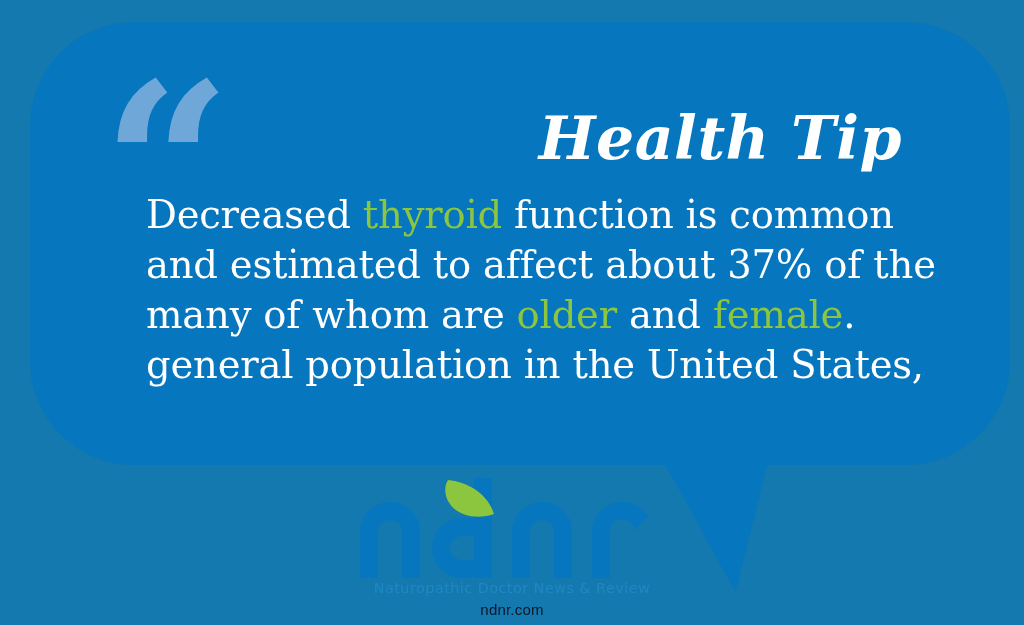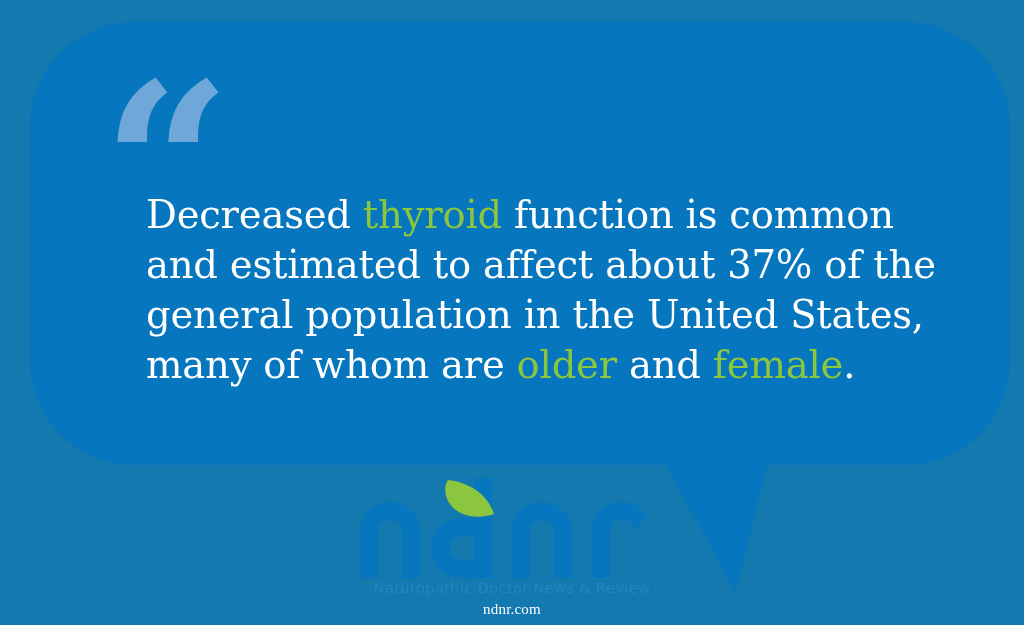--- a/index.html
+++ b/index.html
@@ -138,6 +138,7 @@
 
     <div id="quote-mark">“</div>
 
+    <div id="title">Health Tip</div>
 
     <div id="quote-body">
       <span class="ln">

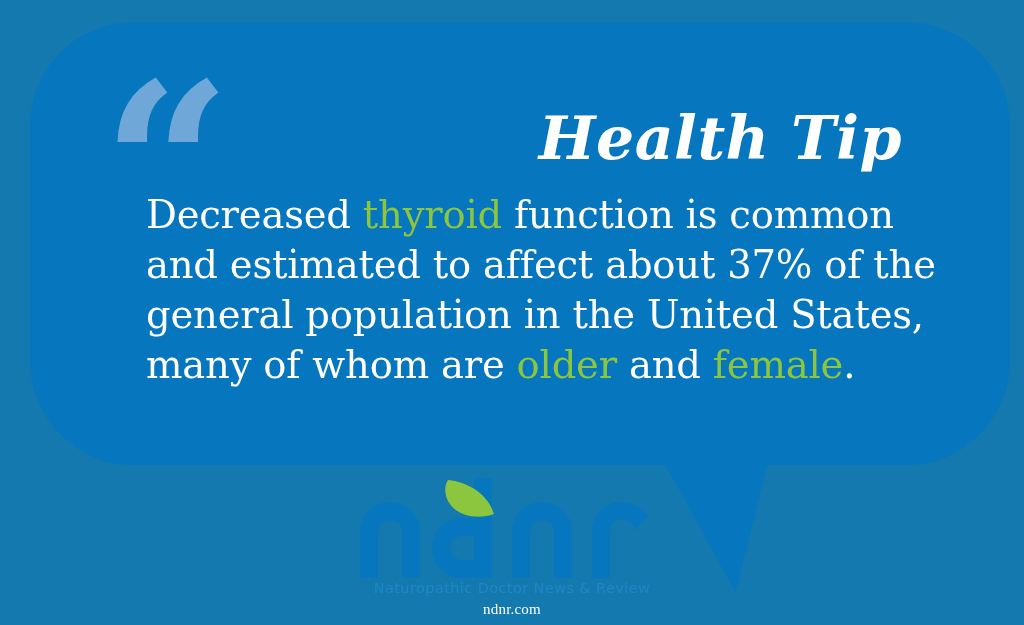--- a/index.html
+++ b/index.html
@@ -148,10 +148,10 @@
         <span>and estimated to affect about 37% of the</span>
       </span>
       <span class="ln">
-        <span>general population in the United States,</span>
+        <span>many of whom are </span><span class="accent">older</span><span> and </span><span class="accent">female</span><span>.</span>
       </span>
       <span class="ln">
-        <span>many of whom are </span><span class="accent">older</span><span> and </span><span class="accent">female</span><span>.</span>
+        <span>general population in the United States,</span>
       </span>
     </div>
 

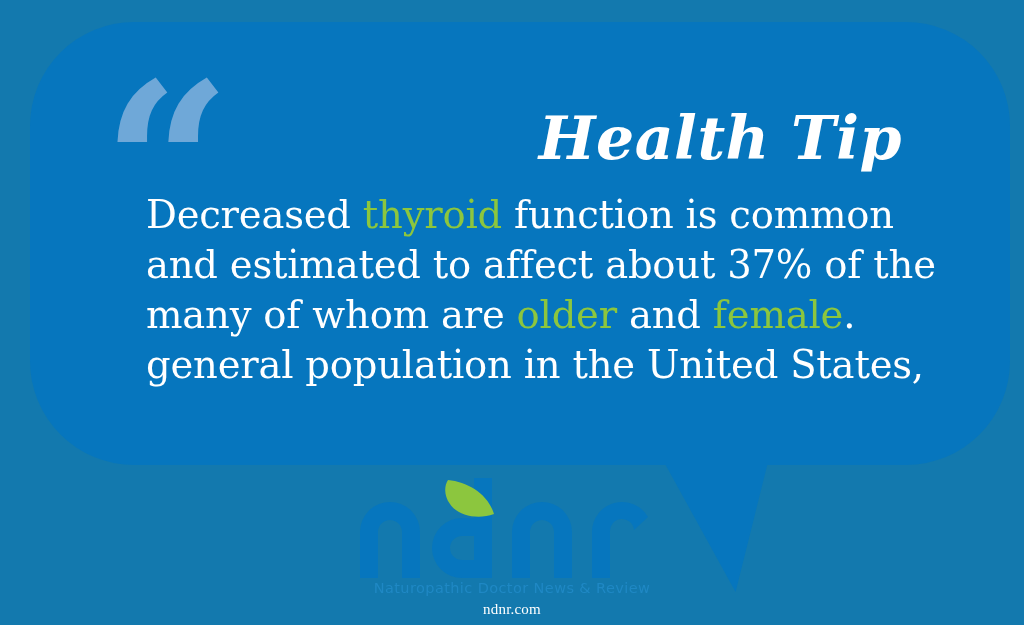--- a/index.html
+++ b/index.html
@@ -121,10 +121,10 @@
     top: 131px;
     width: 1024px;
     text-align: center;
-    font-family: Liberation Serif, serif;
+    font-family: Liberation Sans, sans-serif;
     font-size: 15px;
     letter-spacing: 0.2px;
-    color: #ffffff;
+    color: #0f172a;
   }
 </style>
 </head>

